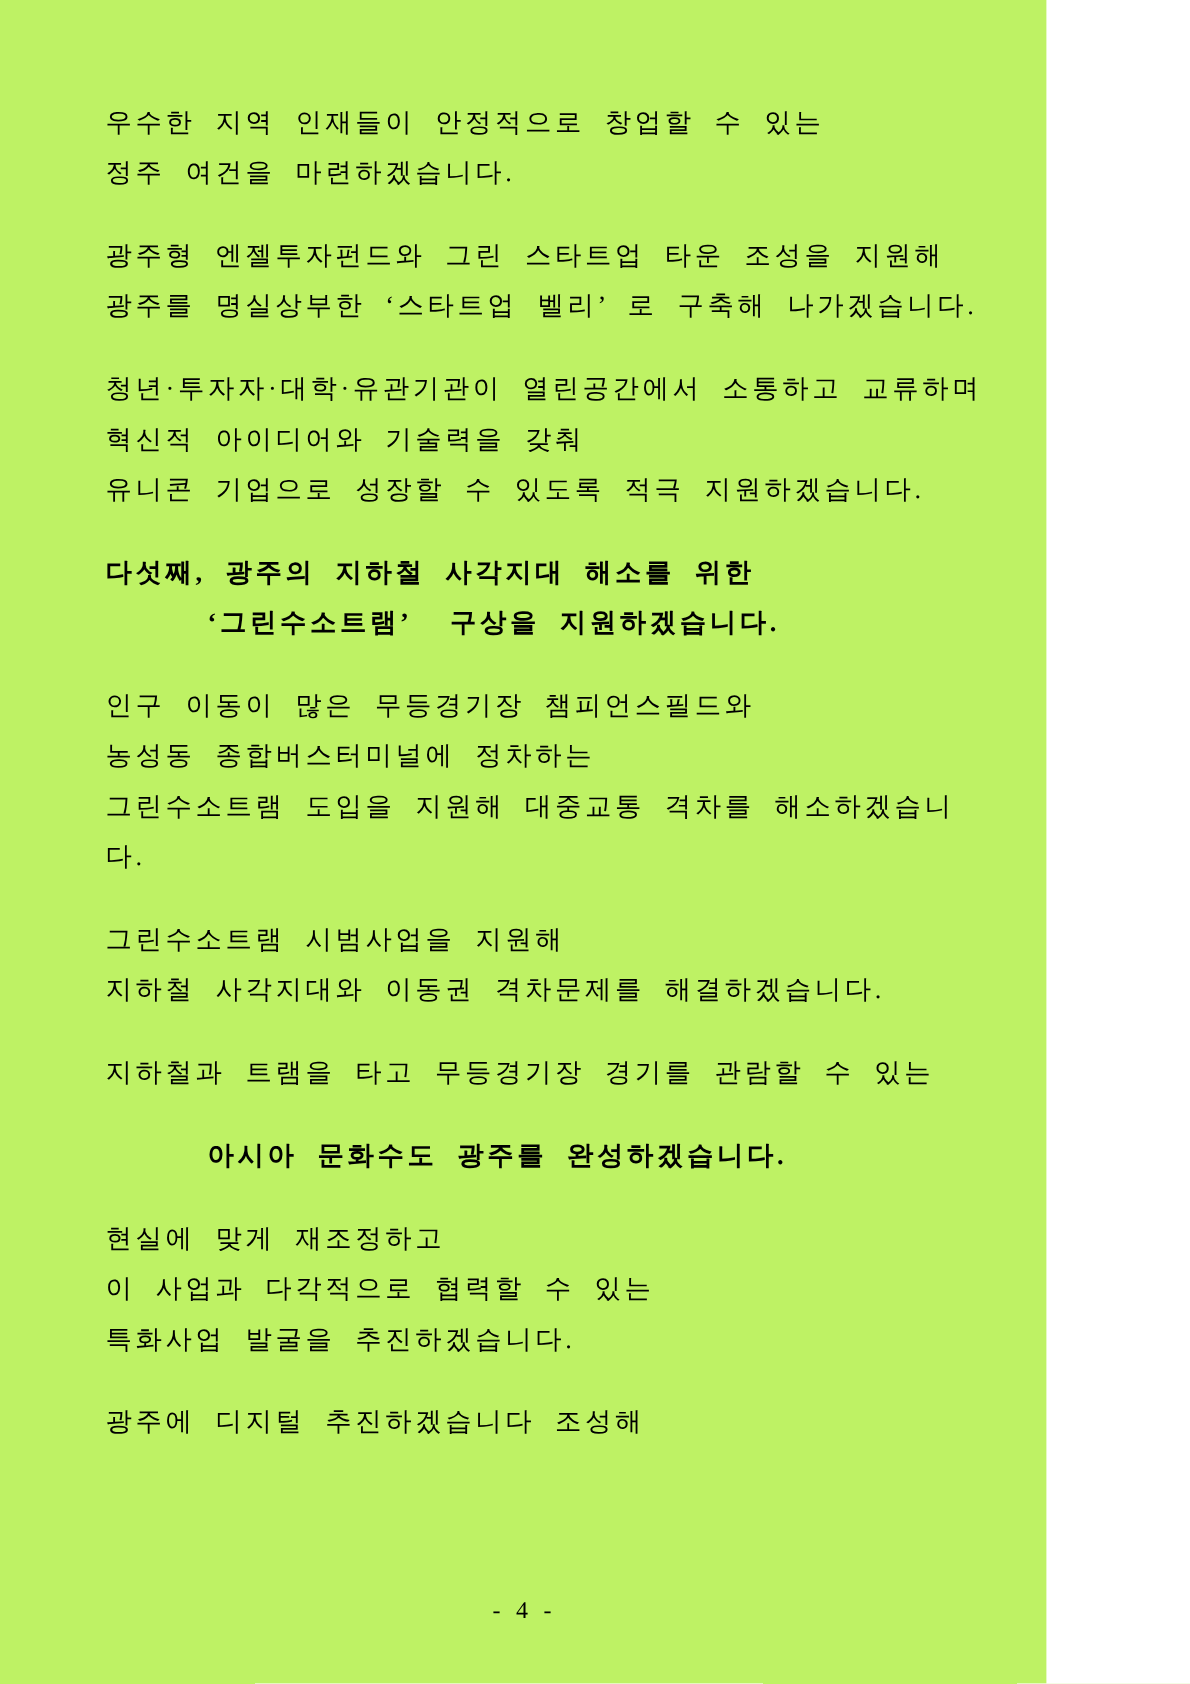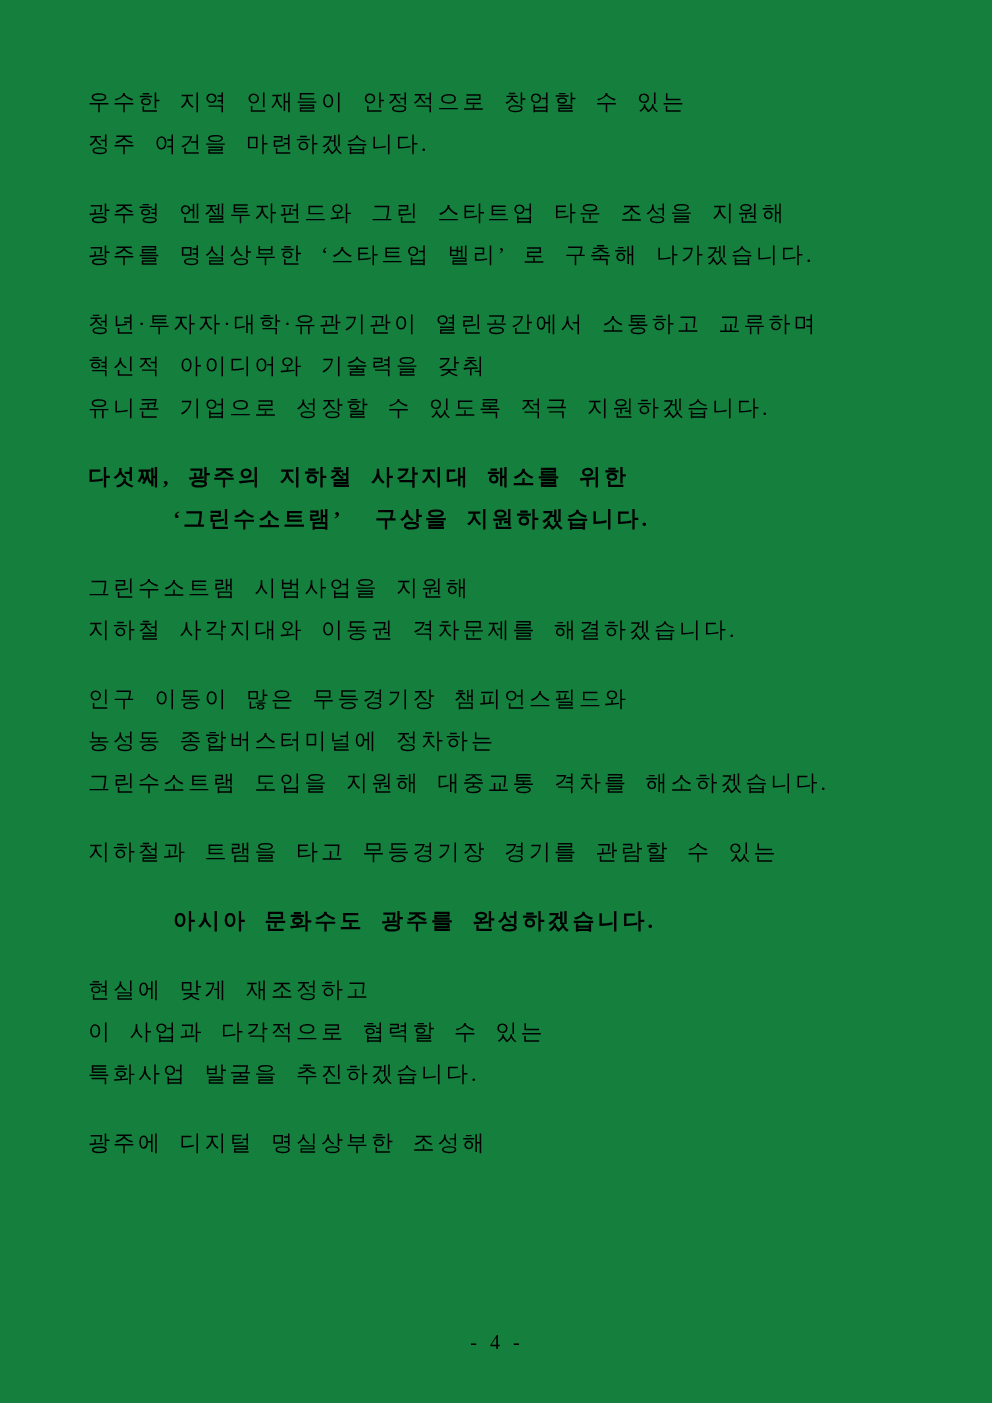--- a/index.html
+++ b/index.html
@@ -9,9 +9,9 @@
   }
   .page {
     position: relative;
-    width: 992px;
+    width: 872px;
     height: 1403px;
-    background: #15803d;
+    background: #bef264;
     color: #000000;
     font-family: "Liberation Serif", "DejaVu Serif", serif;
     overflow: hidden;

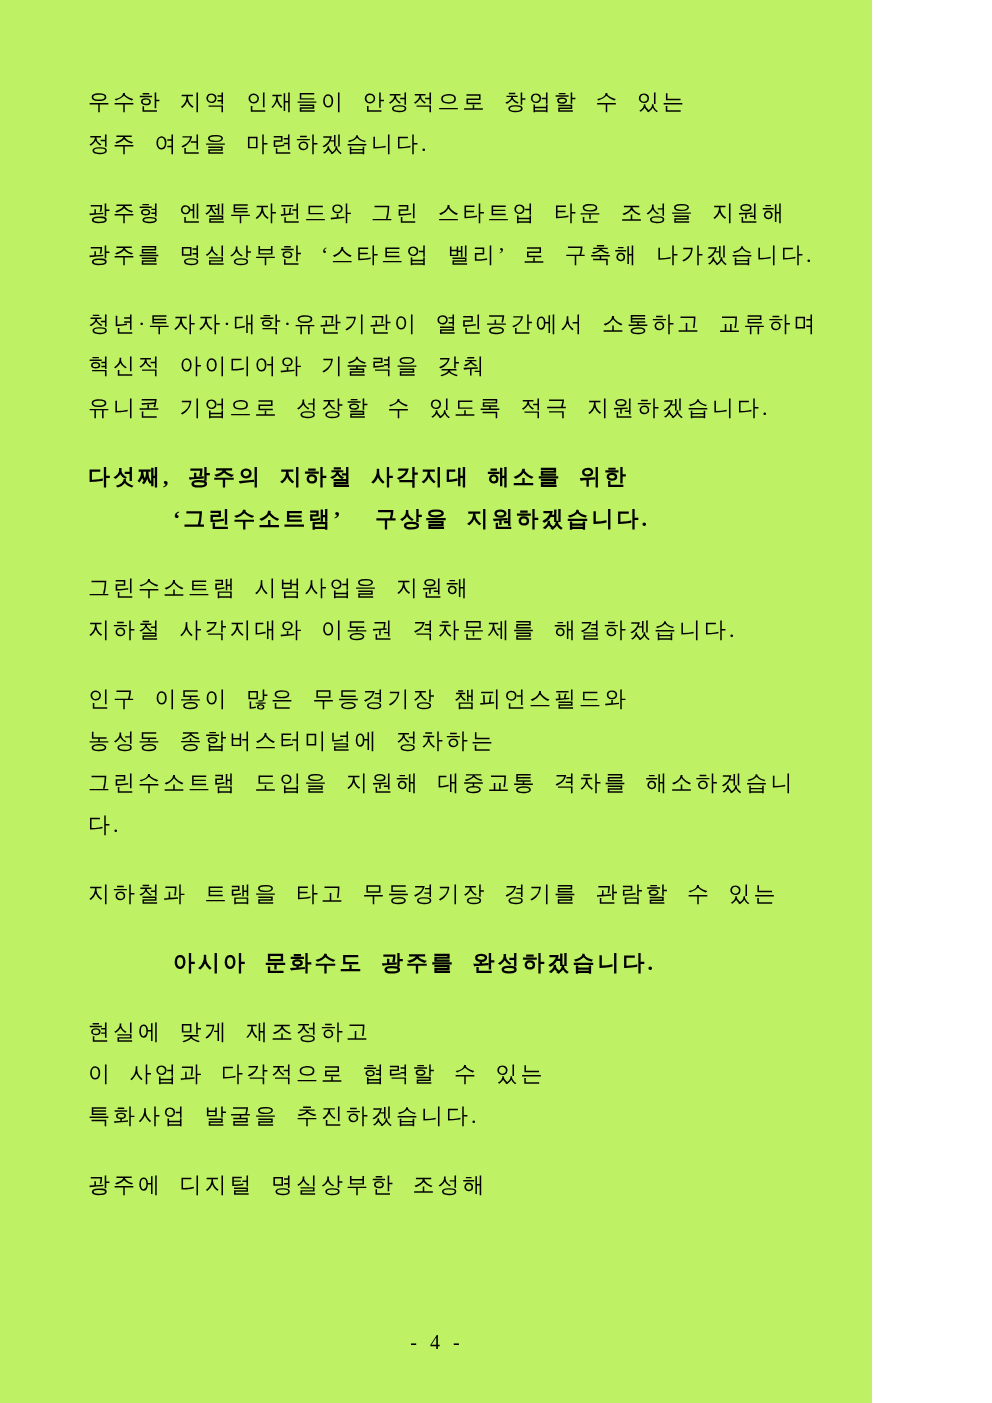--- a/index.html
+++ b/index.html
@@ -78,14 +78,14 @@
     </div>
 
     <div class="block para">
-      <div class="line">그린수소트램 시범사업을 지원해</div>
-      <div class="line">지하철 사각지대와 이동권 격차문제를 해결하겠습니다.</div>
+      <div class="line">인구 이동이 많은 무등경기장 챔피언스필드와</div>
+      <div class="line">농성동 종합버스터미널에 정차하는</div>
+      <div class="line">그린수소트램 도입을 지원해 대중교통 격차를 해소하겠습니다.</div>
     </div>
 
     <div class="block para">
-      <div class="line">인구 이동이 많은 무등경기장 챔피언스필드와</div>
-      <div class="line">농성동 종합버스터미널에 정차하는</div>
-      <div class="line">그린수소트램 도입을 지원해 대중교통 격차를 해소하겠습니다.</div>
+      <div class="line">그린수소트램 시범사업을 지원해</div>
+      <div class="line">지하철 사각지대와 이동권 격차문제를 해결하겠습니다.</div>
     </div>
 
     <div class="block para">

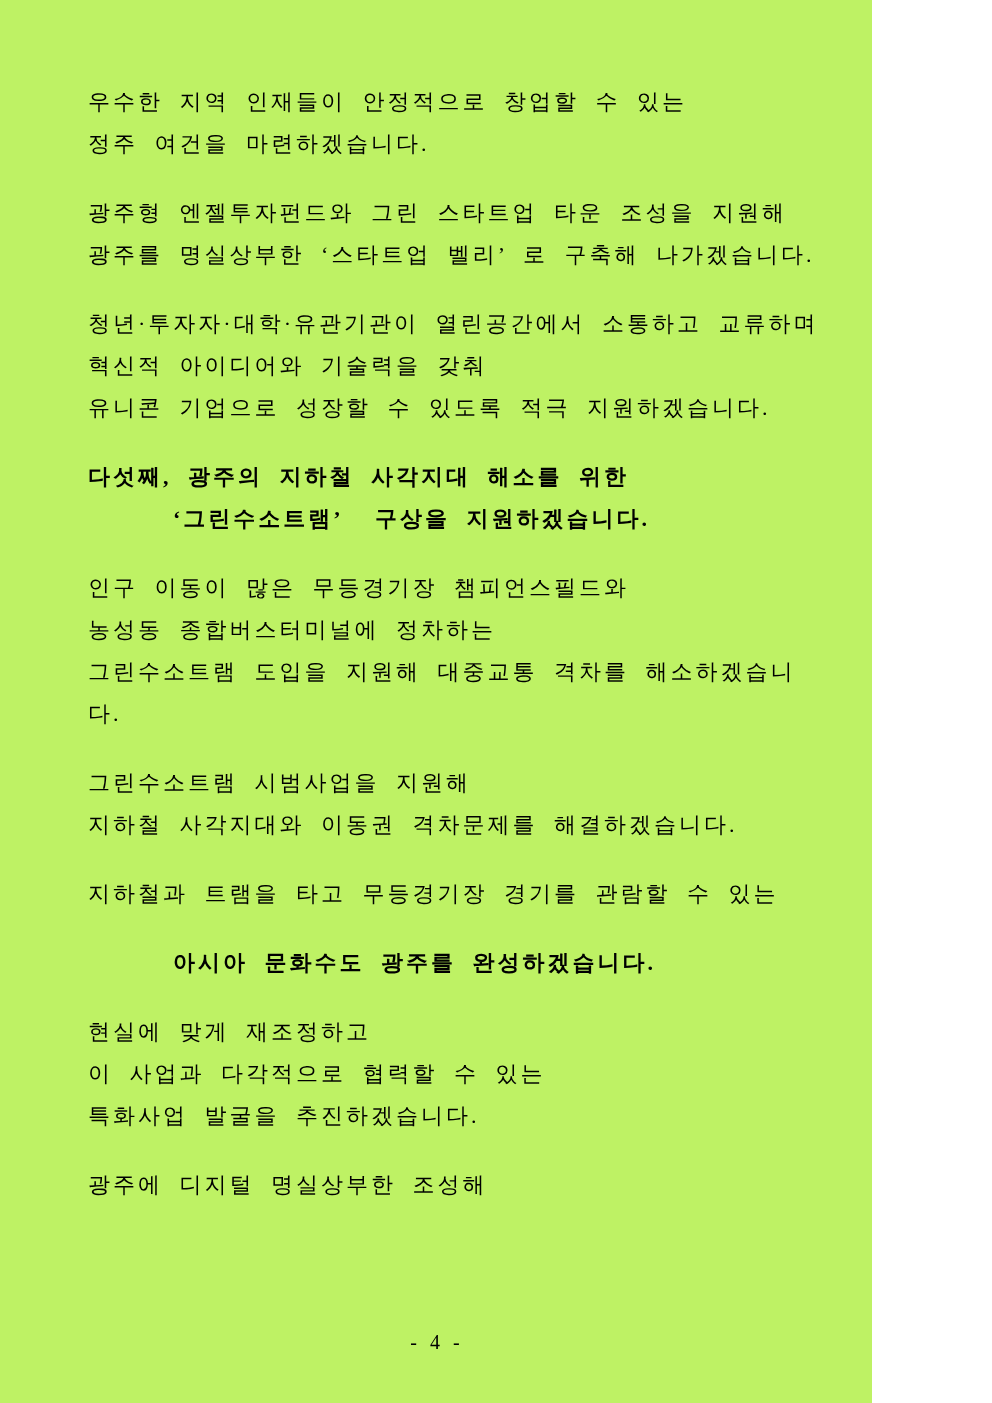--- a/index.html
+++ b/index.html
@@ -103,7 +103,7 @@
     </div>
 
     <div class="block para">
-      <div class="line">광주에 디지털 명실상부한 조성해</div>
+      <div class="line">광주에 디지털 추진하겠습니다 조성해</div>
     </div>
 
   </div>

